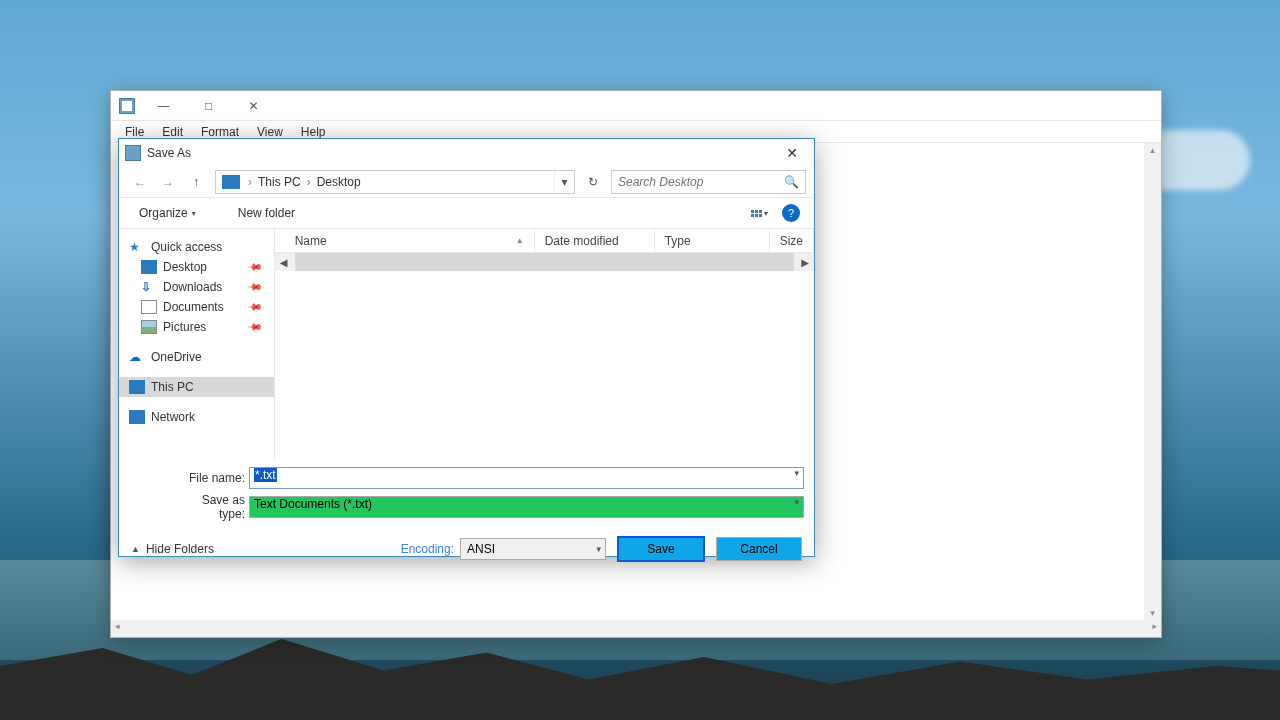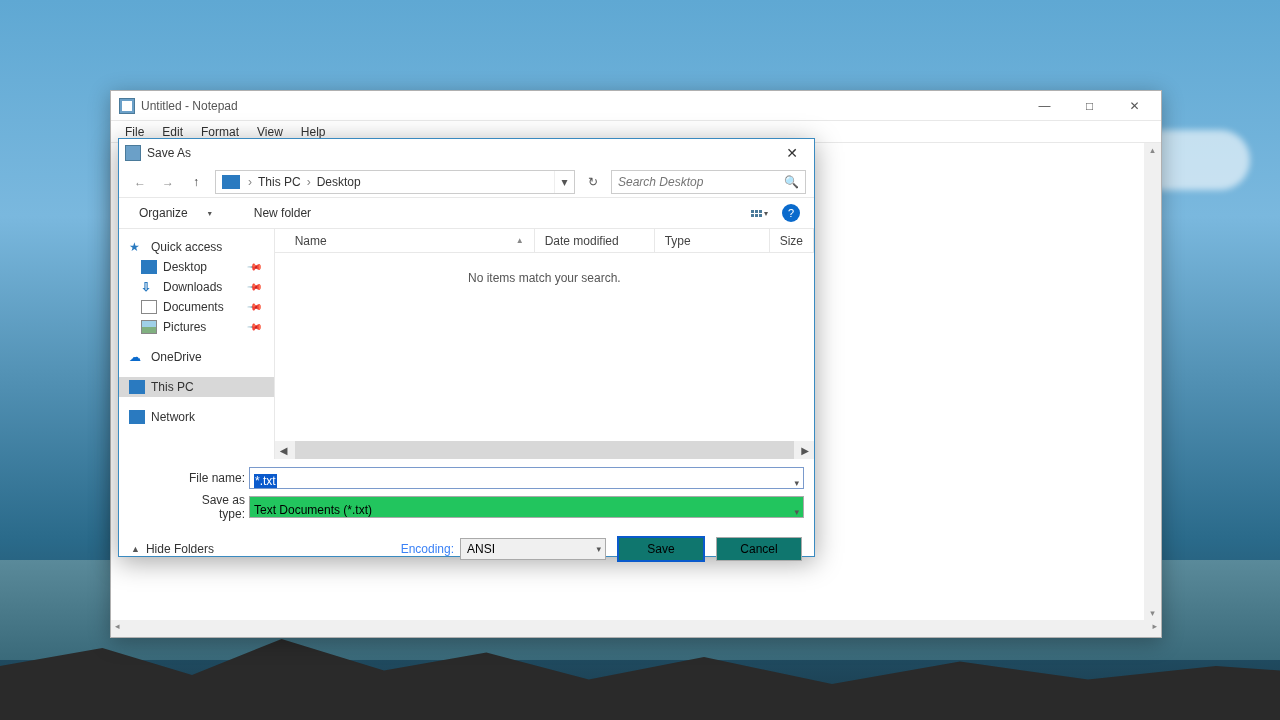--- a/index.html
+++ b/index.html
@@ -118,7 +118,6 @@
 <div class="notepad">
   <div class="np-titlebar">
     <div class="np-icon"></div>
-    <div class="np-title">Untitled - Notepad</div>
     <div class="np-ctrl">
       <div class="np-btn">—</div>
       <div class="np-btn">□</div>

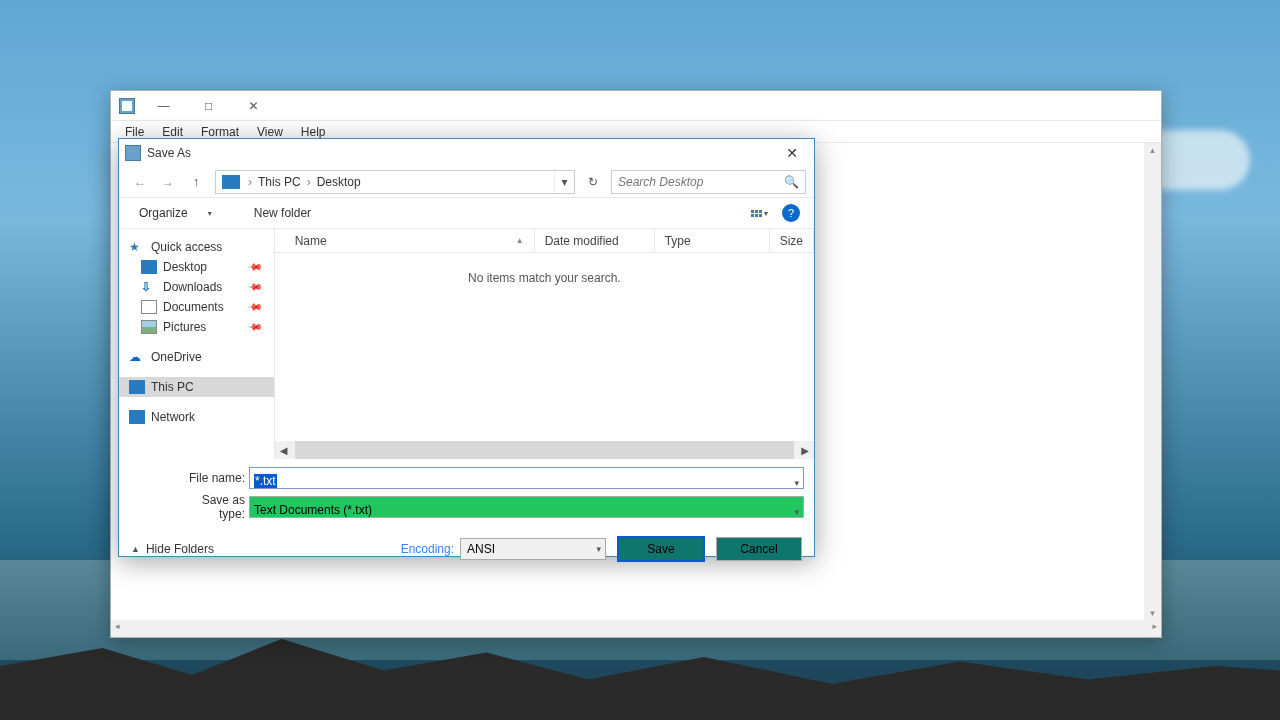--- a/index.html
+++ b/index.html
@@ -53,7 +53,7 @@
   .search-ico { color: #555; }
 
   .toolrow { height: 32px; display: flex; align-items: center; padding: 0 14px; border-top: 1px solid #e8e8e8; border-bottom: 1px solid #e8e8e8; }
-  .tool { padding: 4px 6px; color: #333; display: flex; align-items: center; gap: 20px; }
+  .tool { padding: 4px 6px; color: #333; display: flex; align-items: center; gap: 4px; }
   .arrow { font-size: 8px; color: #555; }
   .spacer { flex: 1; }
   .view-ico { display: flex; align-items: center; gap: 2px; padding: 2px 4px; }

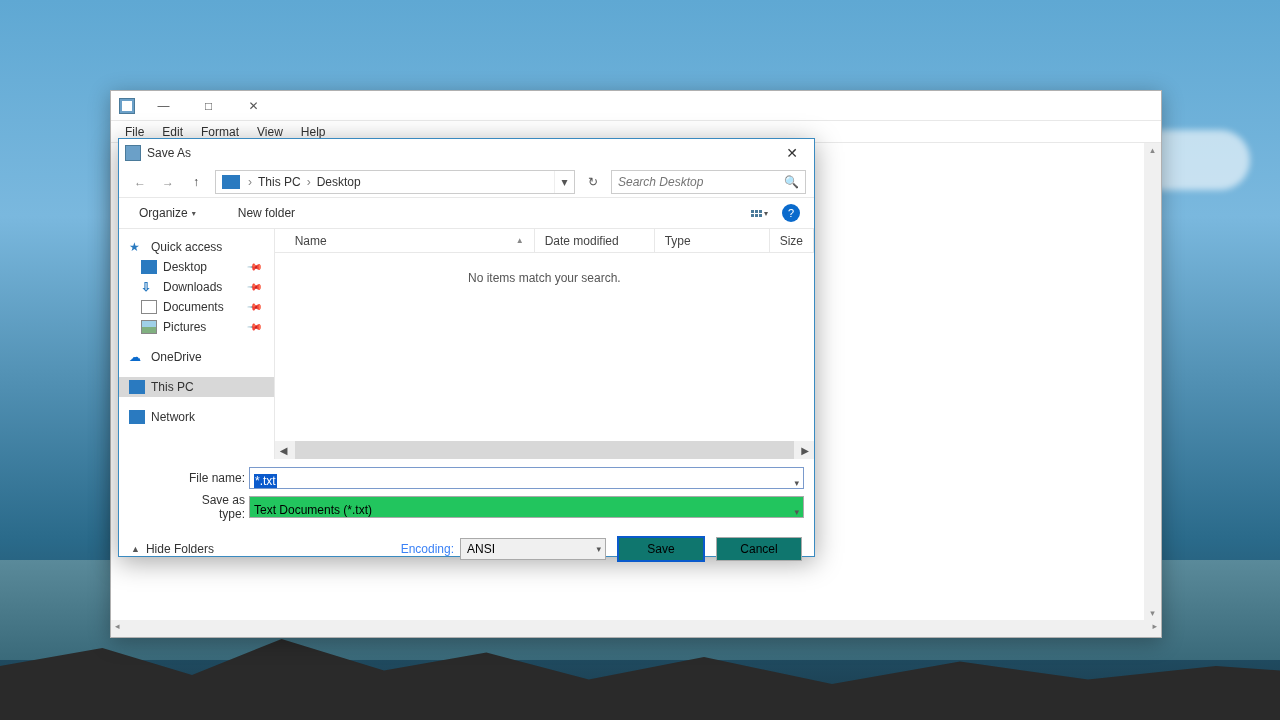--- a/index.html
+++ b/index.html
@@ -237,7 +237,6 @@
         <div class="col type">Type</div>
         <div class="col size">Size</div>
       </div>
-      <div class="empty">No items match your search.</div>
       <div class="hscroll">
         <div class="hscroll-arrow">◀</div>
         <div class="hscroll-track"></div>

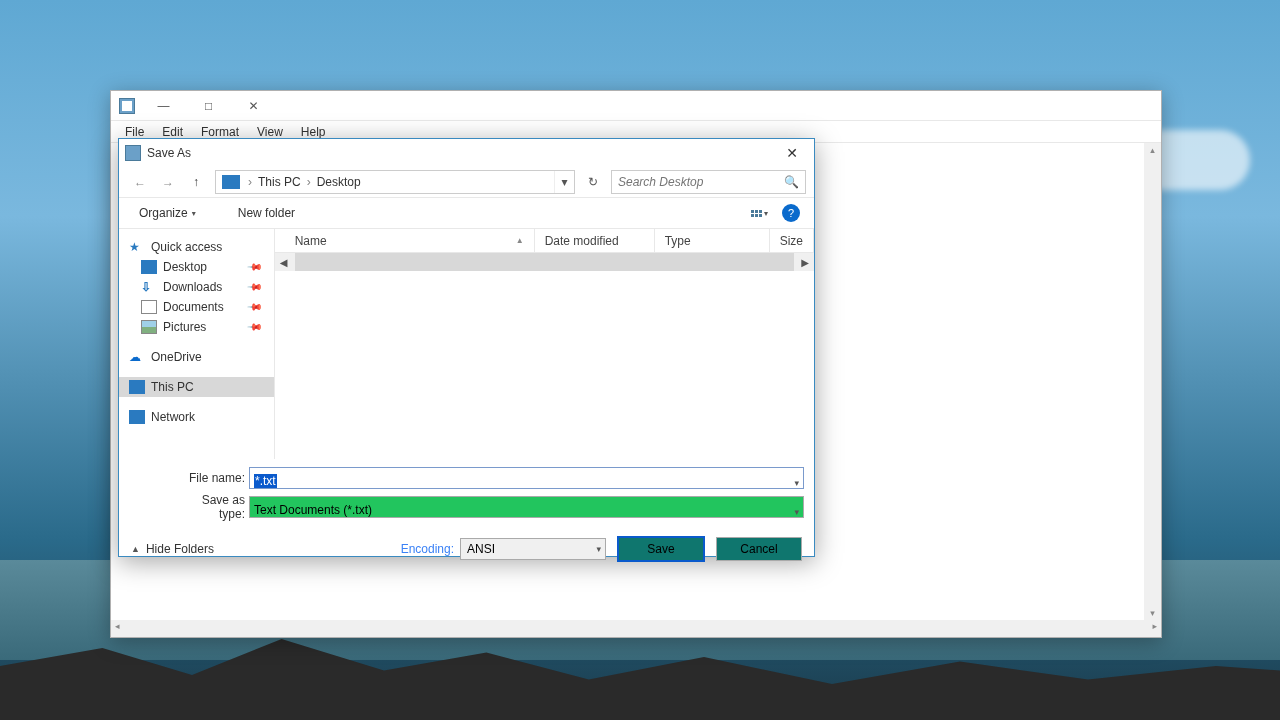--- a/index.html
+++ b/index.html
@@ -94,7 +94,7 @@
   .fields { padding: 8px 10px 4px 60px; }
   .frow { display: flex; align-items: center; margin-bottom: 4px; }
   .flabel { width: 66px; text-align: right; margin-right: 4px; color: #333; }
-  .fcombo { flex: 1; height: 22px; border: 1px solid #7a9acc; display: flex; align-items: flex-end; padding: 0 4px; background: #fff; position: relative; }
+  .fcombo { flex: 1; height: 22px; border: 1px solid #7a9acc; display: flex; align-items: flex-start; padding: 0 4px; background: #fff; position: relative; }
   .fcombo.grey { border-color: #aaa; background: #22c55e; }
   .fcombo .drop { position: absolute; right: 4px; color: #555; font-size: 9px; }
   .fname-sel { background: #0a5acc; color: #fff; padding: 0 1px; }

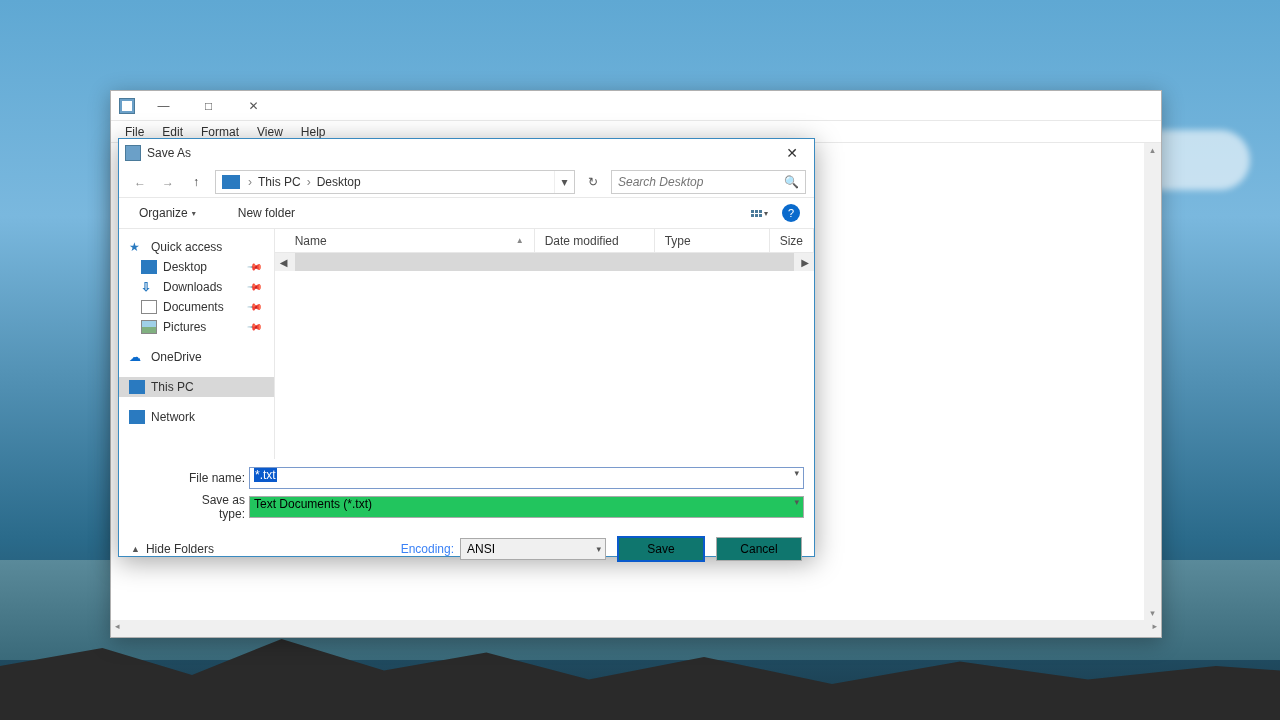--- a/index.html
+++ b/index.html
@@ -105,7 +105,7 @@
   .enc-label { margin-left: auto; color: #3b82f6; margin-right: 6px; }
   .enc-combo { width: 146px; height: 22px; border: 1px solid #aaa; background: #f0f0f0; display: flex; align-items: center; padding: 0 6px; position: relative; }
   .enc-combo .drop { position: absolute; right: 4px; font-size: 9px; color: #555; }
-  .dlg-btn { width: 86px; height: 24px; border: 1px solid #aaa; background: #0f766e; margin-left: 12px; display: flex; align-items: center; justify-content: center; }
+  .dlg-btn { width: 86px; height: 24px; border: 1px solid #aaa; background: #0ea5e9; margin-left: 12px; display: flex; align-items: center; justify-content: center; }
   .dlg-btn.default { border: 1px solid #0a5acc; outline: 1px solid #0a5acc; }
 </style>
 </head>

